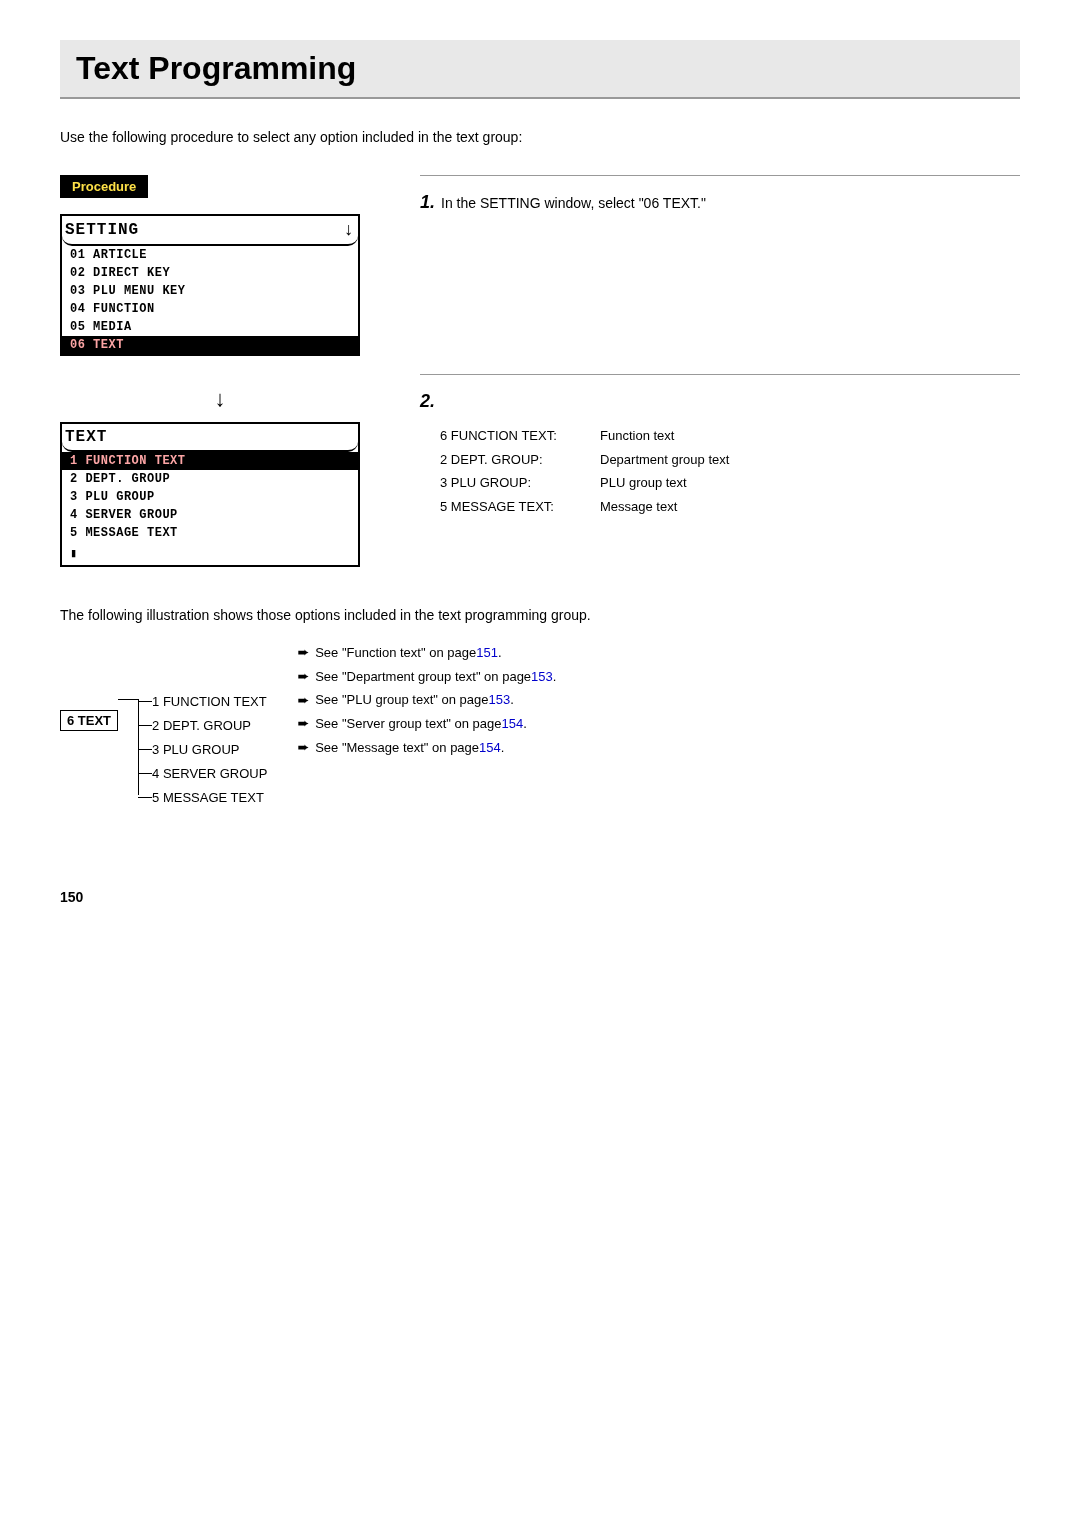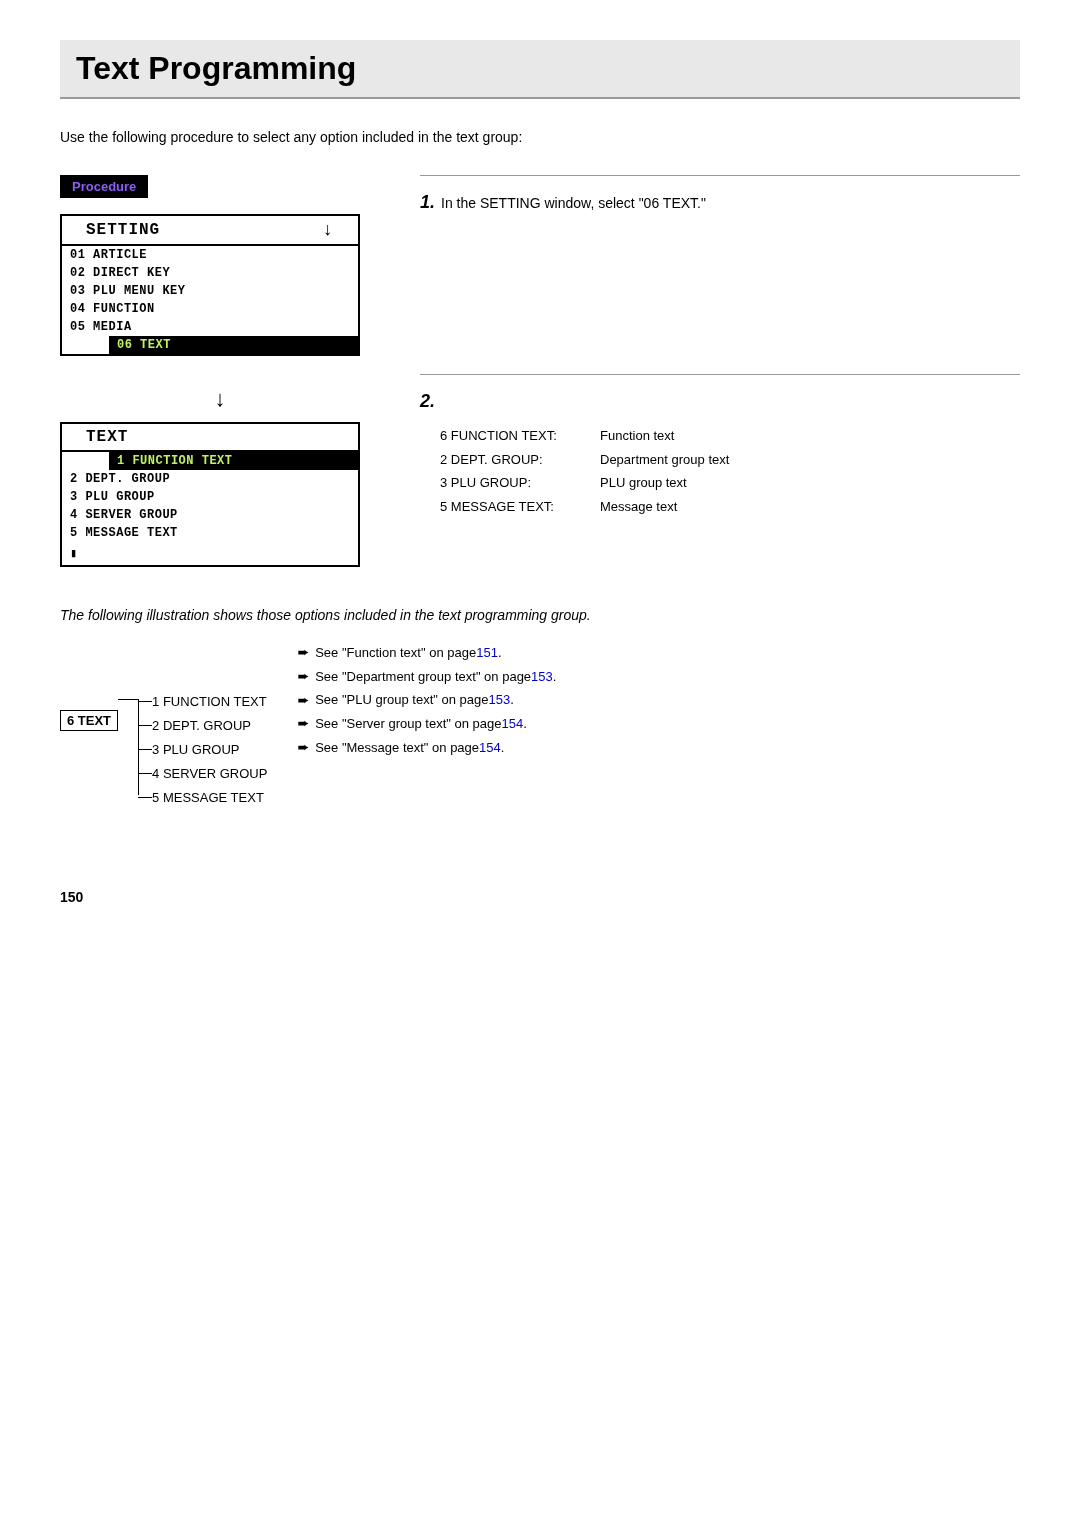--- a/index.html
+++ b/index.html
@@ -37,7 +37,7 @@
     
     .procedure-badge {
       background: #000;
-      color: #8b5cf6;
+      color: #fde047;
       font-weight: bold;
       font-size: 13px;
       padding: 4px 12px;

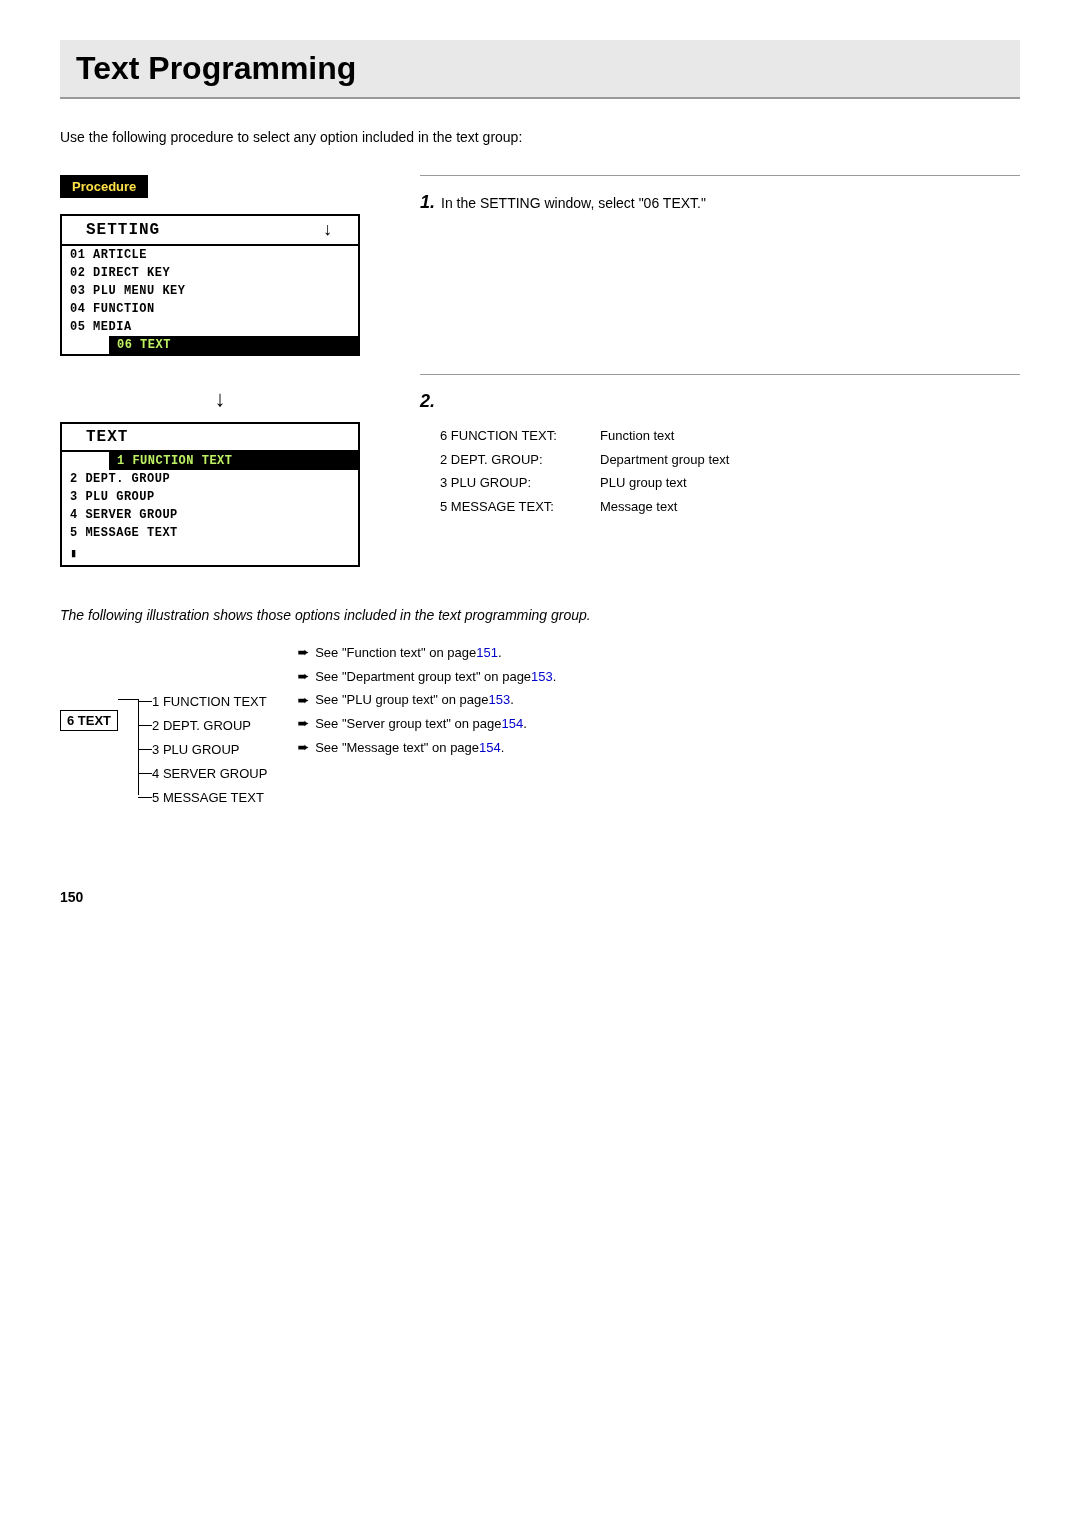--- a/index.html
+++ b/index.html
@@ -58,13 +58,14 @@
 
     .screen-header {
       border-bottom: 2px solid #000;
-      padding: 4px 24px;
+      padding: 4px 3px;
       display: flex;
       justify-content: space-between;
       align-items: center;
       font-size: 16px;
       font-weight: bold;
       letter-spacing: 1px;
+      border-radius: 10px;
     }
 
     .screen-header .arrow-down {

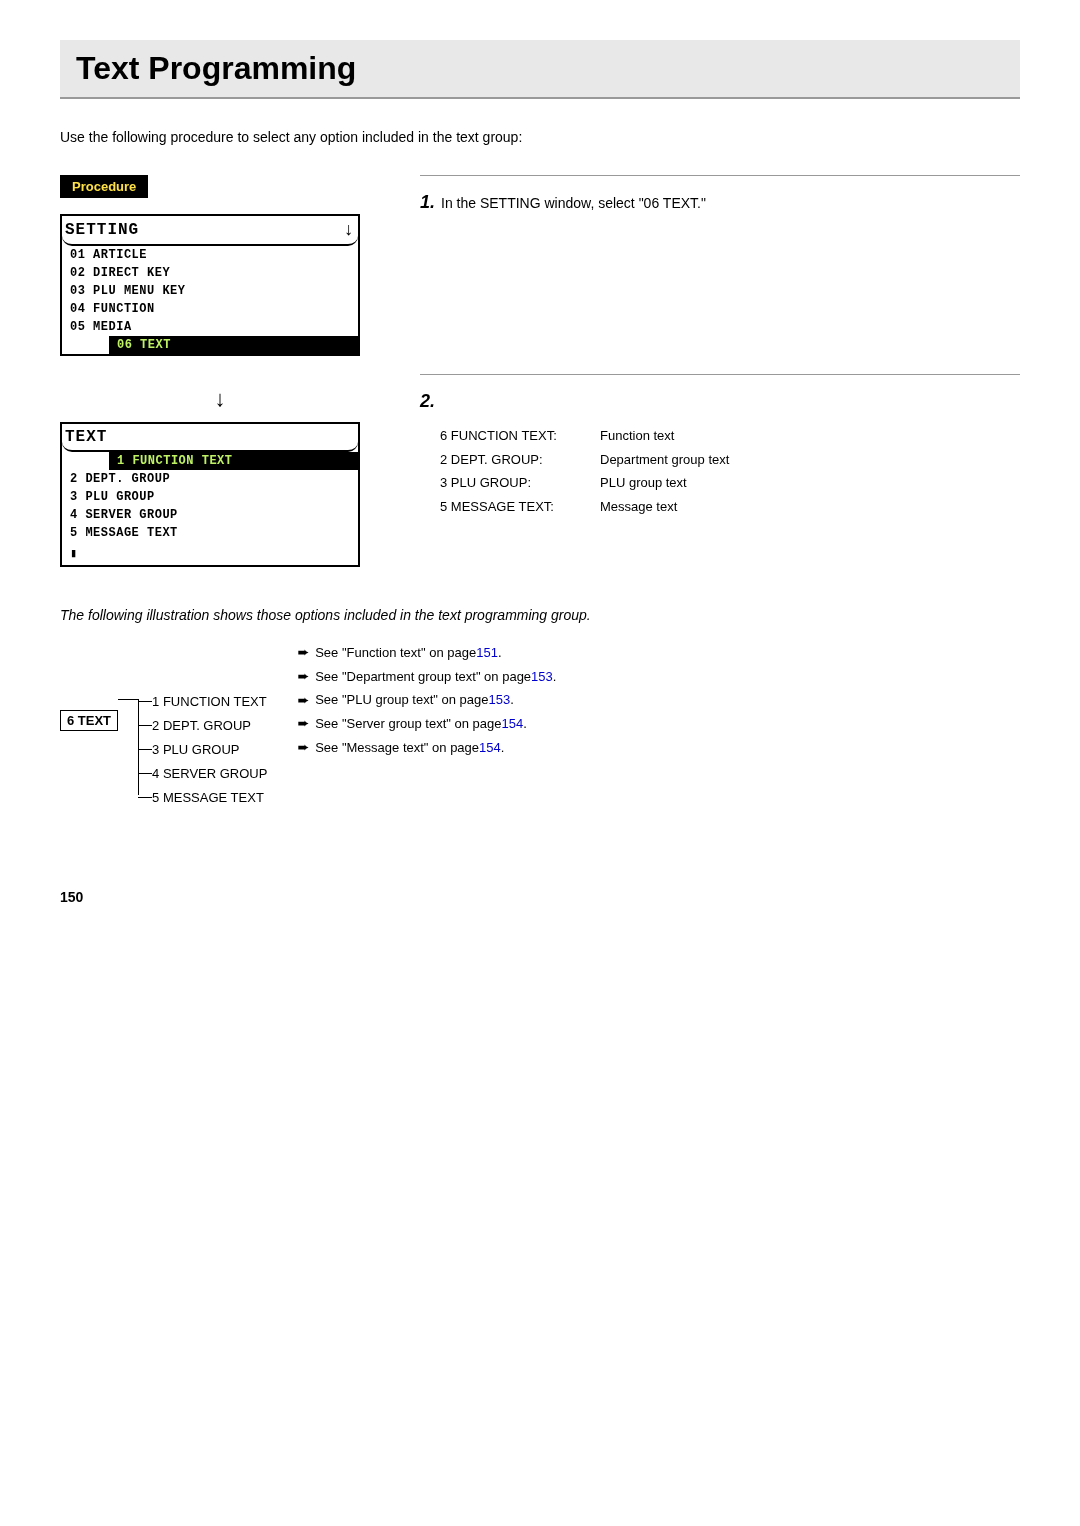--- a/index.html
+++ b/index.html
@@ -80,8 +80,7 @@
 
     .screen-row.highlighted {
       background: #000;
-      color: #bef264;
-      margin-left: 47px;
+      color: #fca5a5;
     }
 
     .arrow-down-block {

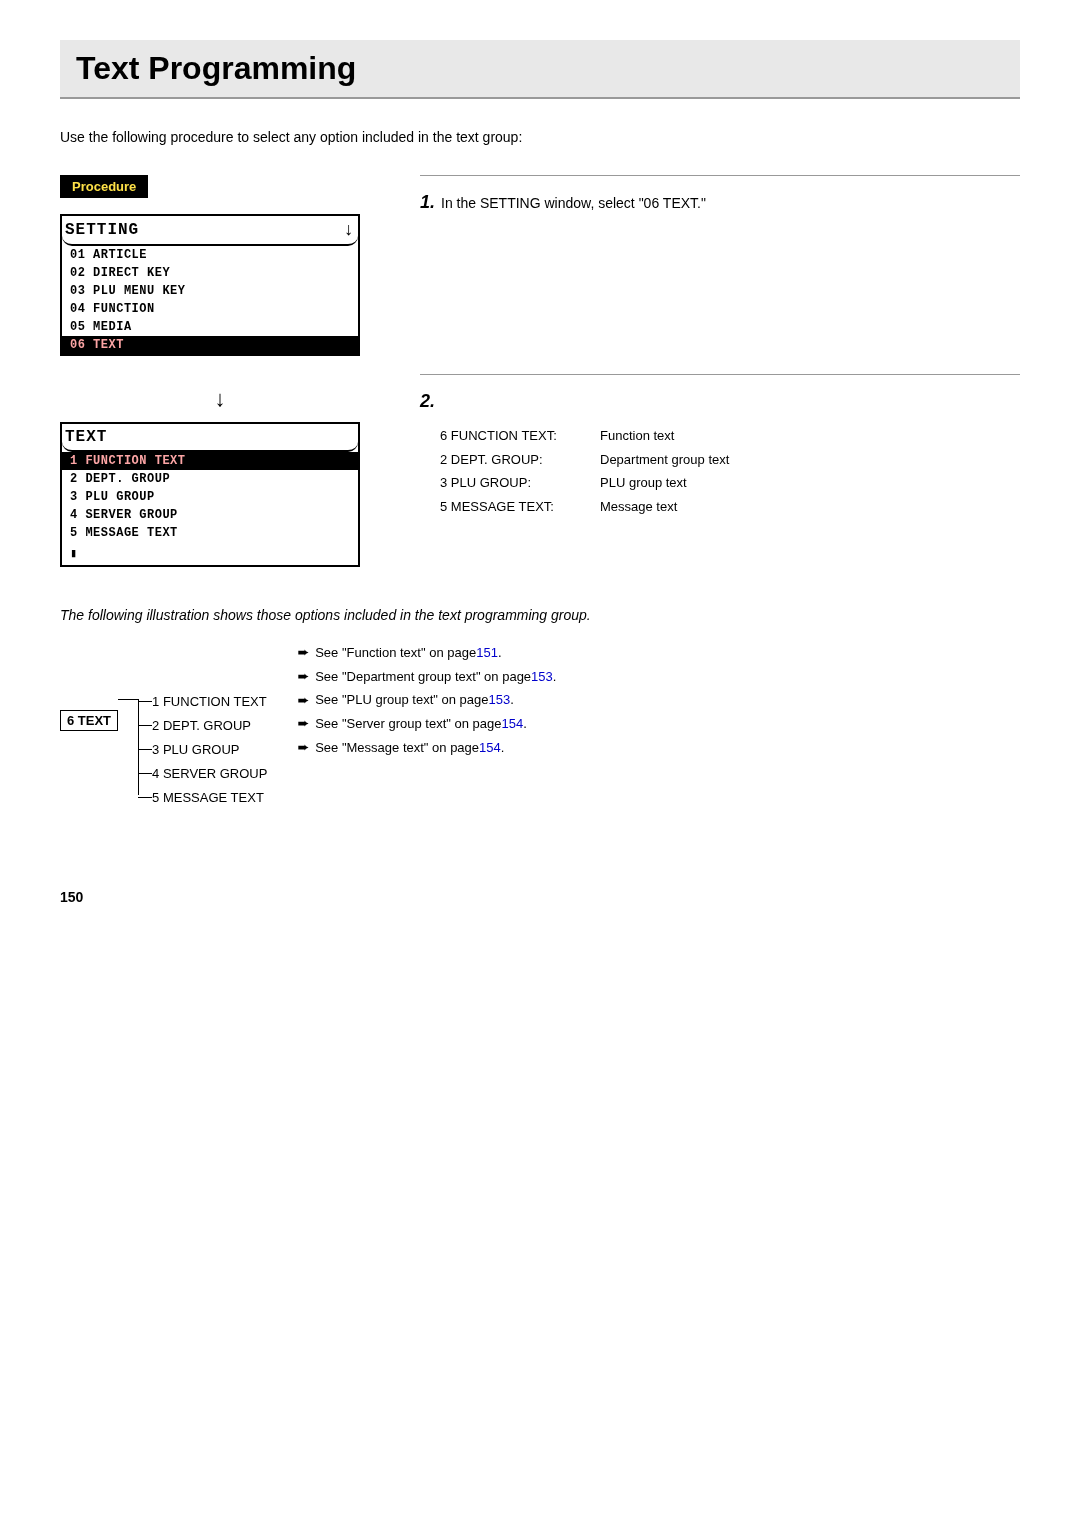--- a/index.html
+++ b/index.html
@@ -135,7 +135,6 @@
     .tree-intro {
       font-size: 14px;
       margin-bottom: 14px;
-      font-style: italic;
     }
 
     .tree-diagram {

